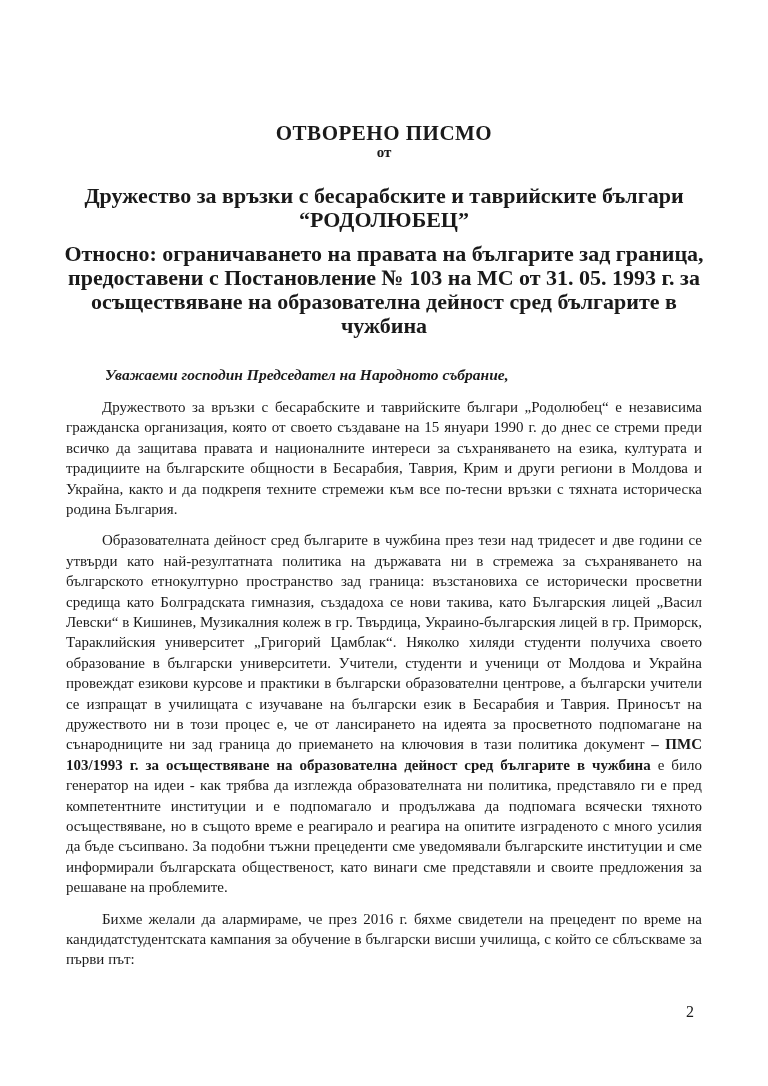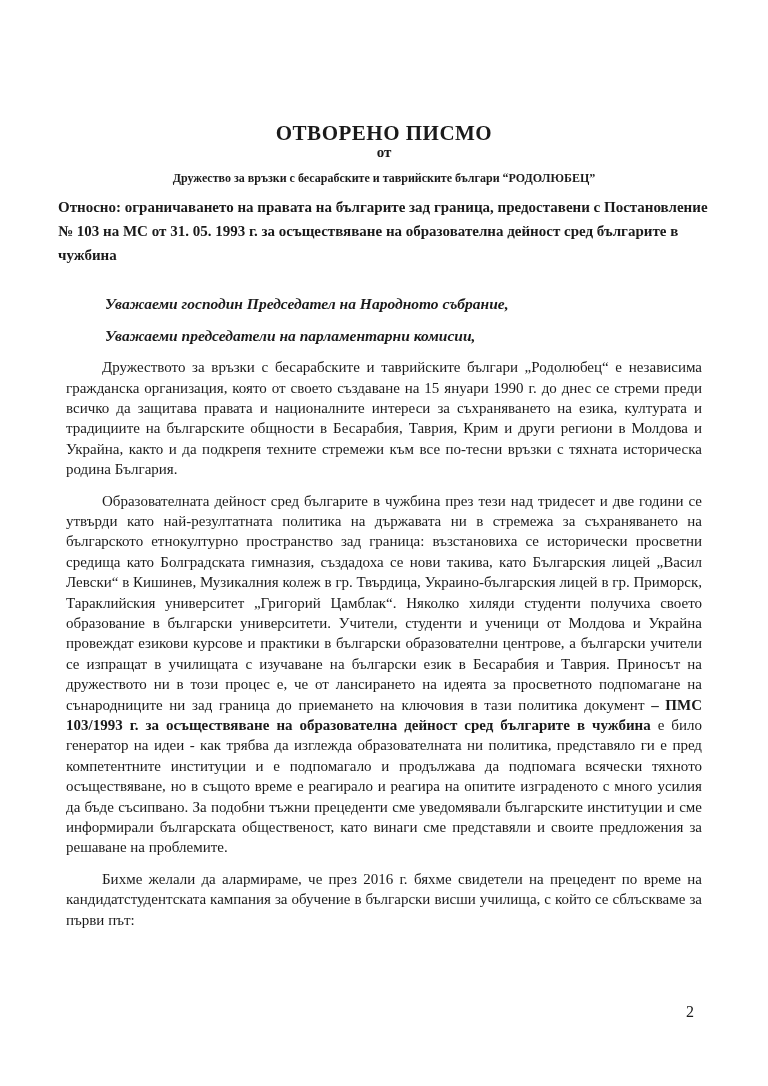--- a/index.html
+++ b/index.html
@@ -33,9 +33,9 @@
     line-height: 1;
   }
   .org-line {
-    margin-top: 12px;
+    margin-top: 24px;
     text-align: center;
-    font-size: 12px;
+    font-size: 22px;
     font-weight: bold;
     line-height: 1.1;
   }

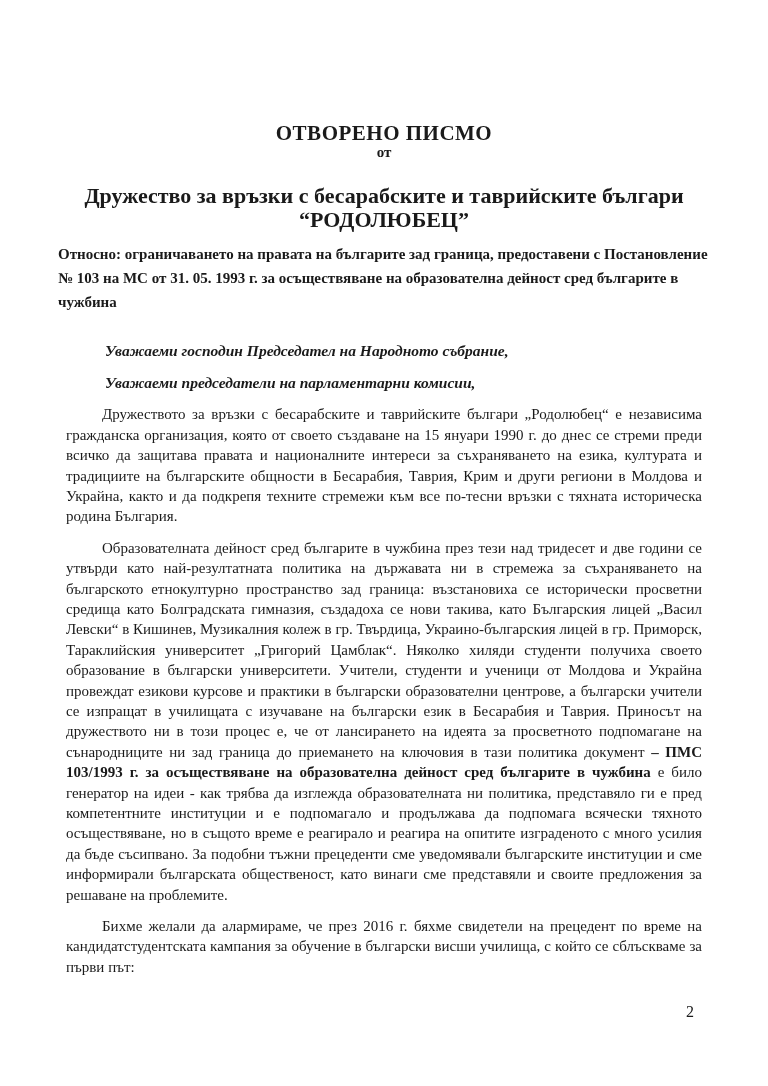--- a/index.html
+++ b/index.html
@@ -41,8 +41,8 @@
   }
   .subject-line {
     margin-top: 10px;
-    text-align: left;
-    font-size: 15px;
+    text-align: center;
+    font-size: 22px;
     font-weight: bold;
     line-height: 24px;
   }

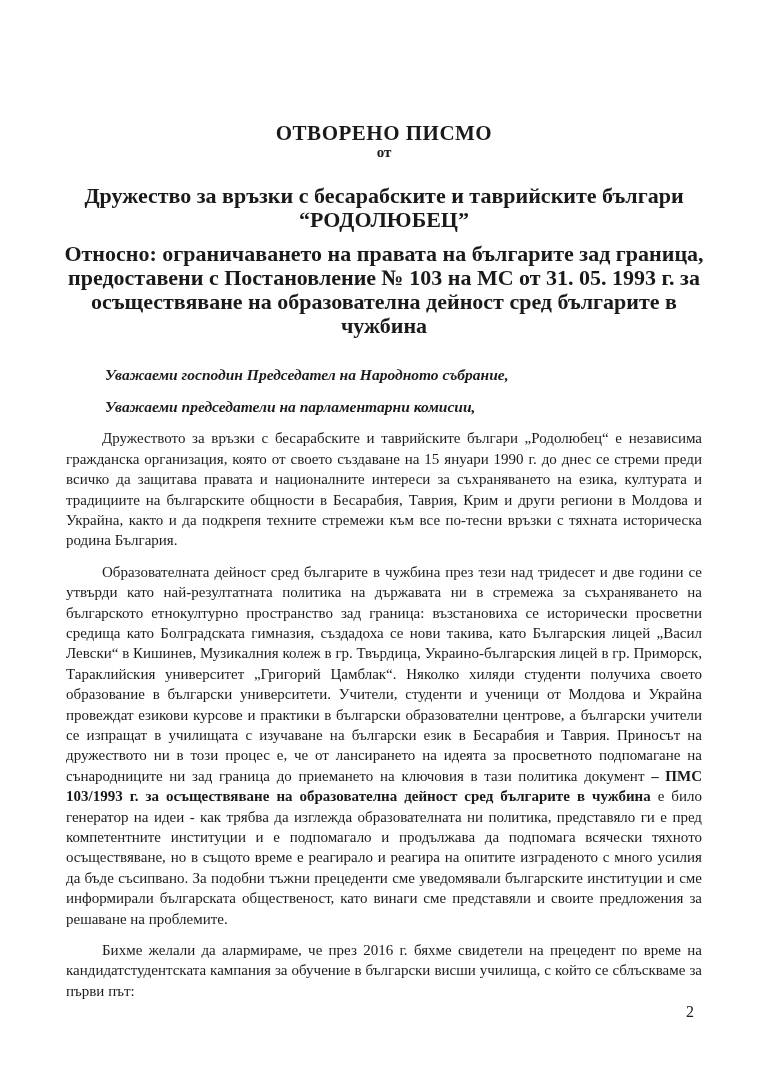--- a/index.html
+++ b/index.html
@@ -95,7 +95,6 @@
 
   <p class="salutation first">Уважаеми господин Председател на Народното събрание,</p>
 
-  <p class="salutation">Уважаеми председатели на парламентарни комисии,</p>
 
   <p class="body-para">Дружеството за връзки с бесарабските и таврийските българи „Родолюбец“ е независима гражданска организация, която от своето създаване на 15 януари 1990 г. до днес се стреми преди всичко да защитава правата и националните интереси за съхраняването на езика, културата и традициите на българските общности в Бесарабия, Таврия, Крим и други региони в Молдова и Украйна, както и да подкрепя техните стремежи към все по-тесни връзки с тяхната историческа родина България.</p>
 

